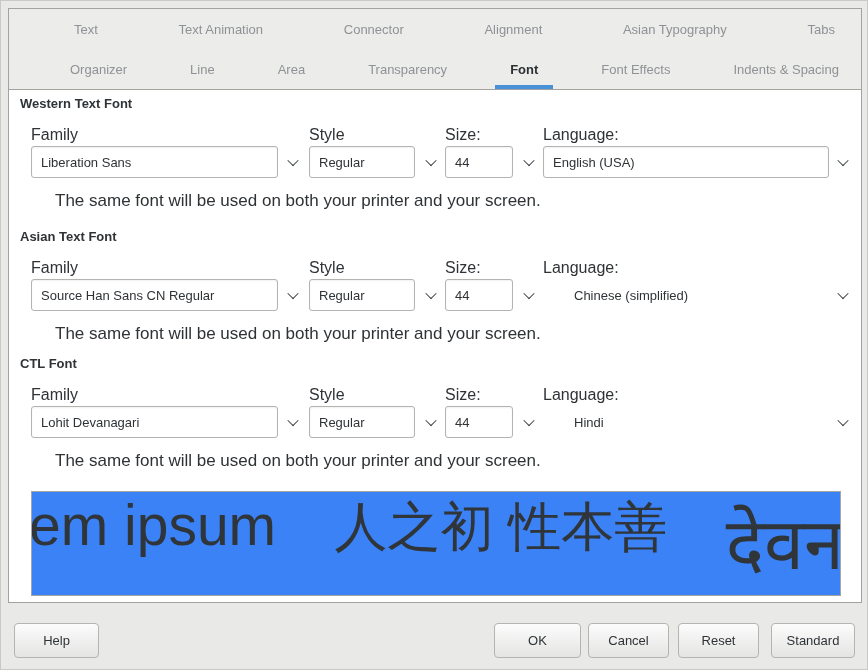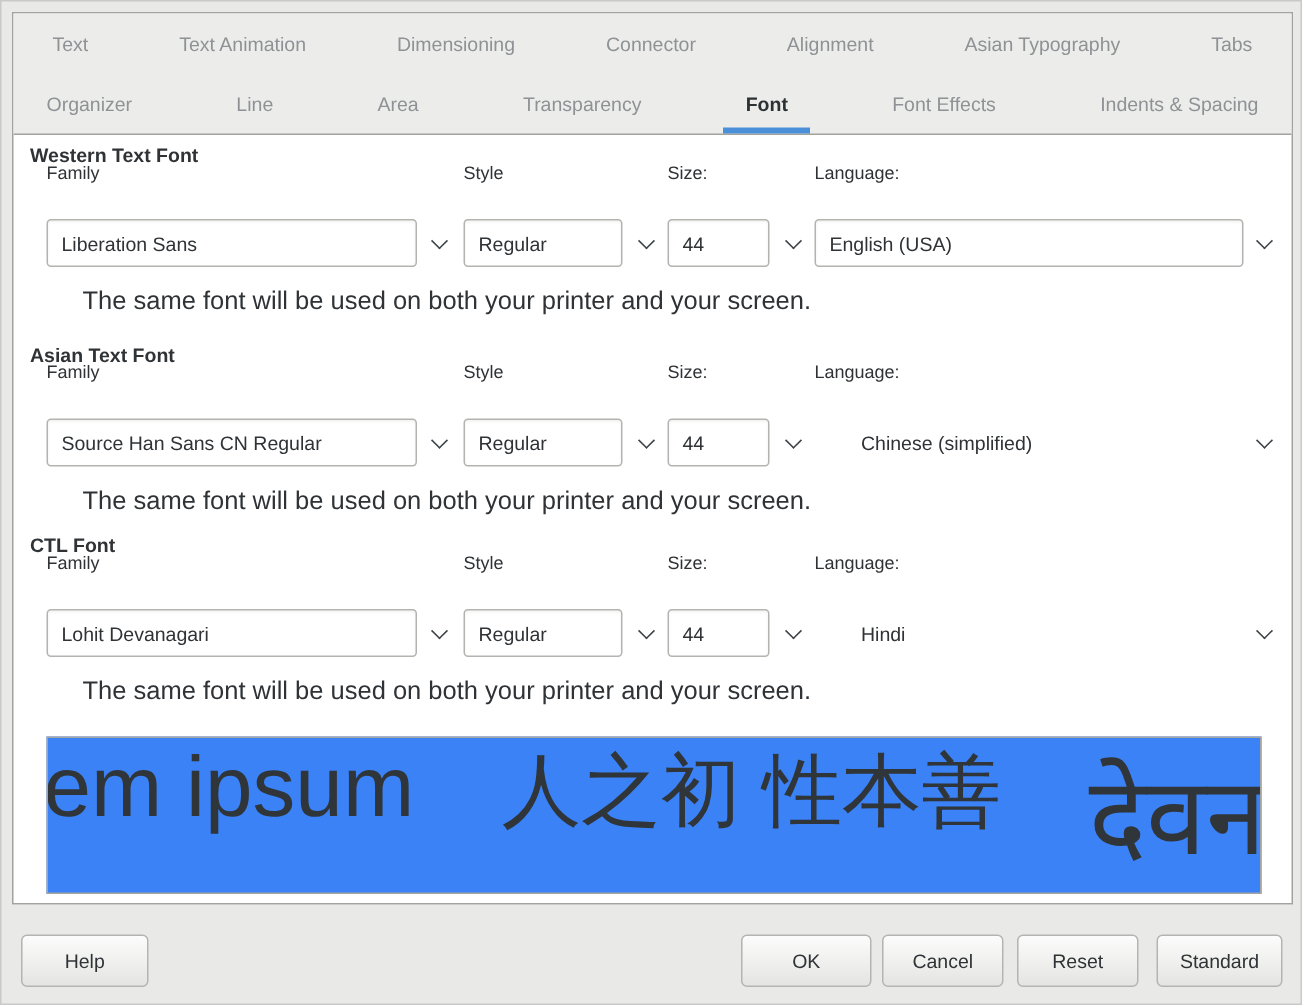--- a/index.html
+++ b/index.html
@@ -10,7 +10,7 @@
   .tabrow{flex:1;display:flex;align-items:center;justify-content:space-between;}
   .row1{padding:0 26px;}
   .row2{padding:0 22px;}
-  .tab{font-size:13px;color:#8f9295;position:relative;height:100%;display:flex;align-items:center;white-space:nowrap;cursor:default;}
+  .tab{font-size:13px;color:#8f9295;position:relative;height:100%;display:flex;align-items:center;white-space:nowrap;cursor:default;margin-left:39px;}
   .tab.selected{color:#2c3134;font-weight:700;}
   .tab.selected::after{content:"";position:absolute;left:-15px;right:-15px;bottom:0;height:4px;background:#4a90d9;}
   .content{position:relative;height:473px;color:#2f3336;}

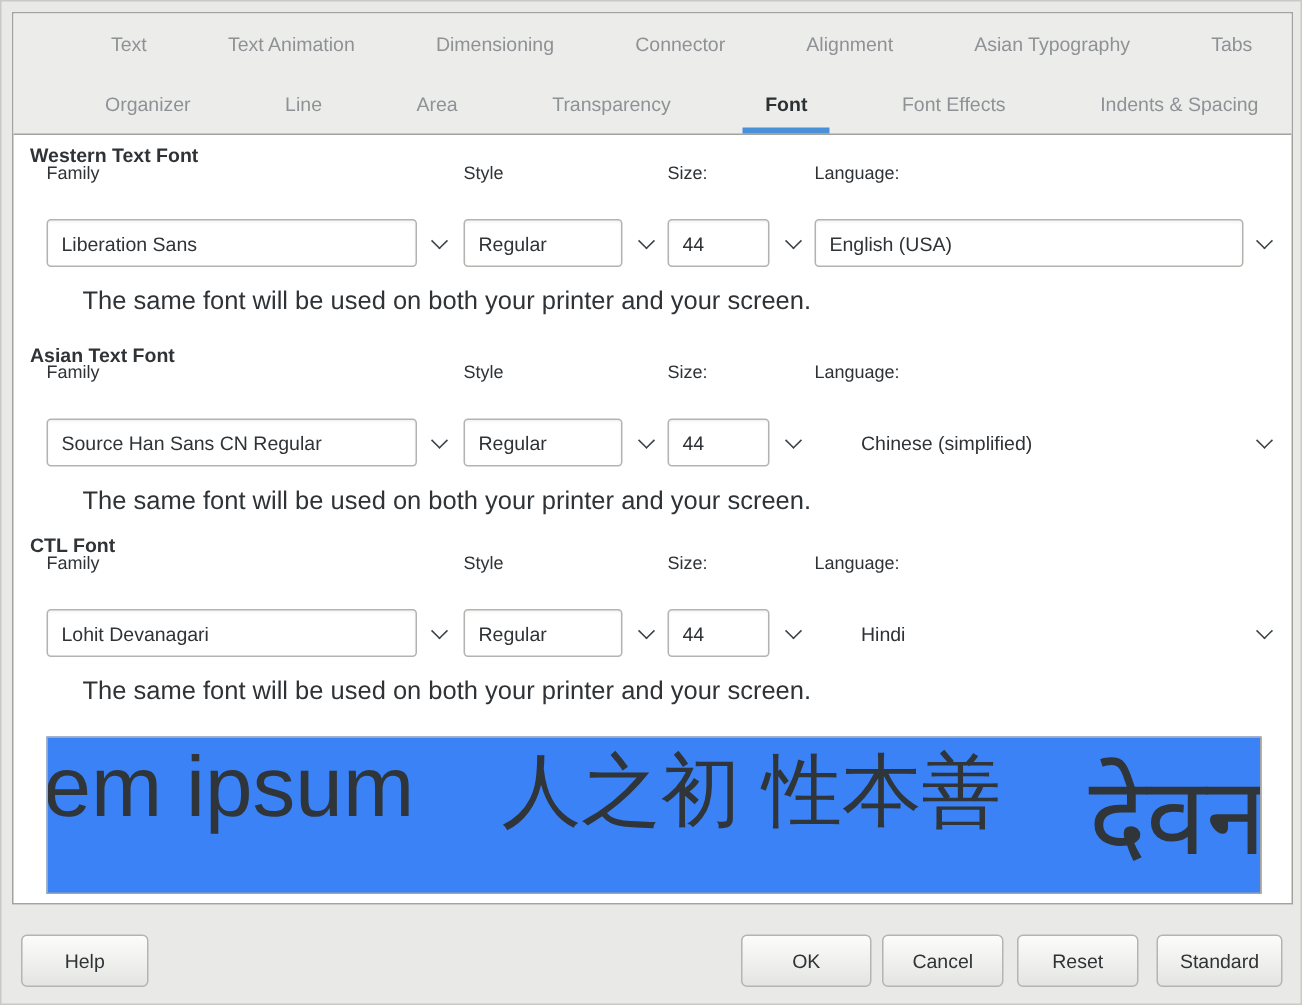--- a/index.html
+++ b/index.html
@@ -50,7 +50,6 @@
       <div class="tabrow row1">
         <span class="tab">Text</span>
         <span class="tab">Text Animation</span>
-        <span class="tab">Dimensioning</span>
         <span class="tab">Connector</span>
         <span class="tab">Alignment</span>
         <span class="tab">Asian Typography</span>

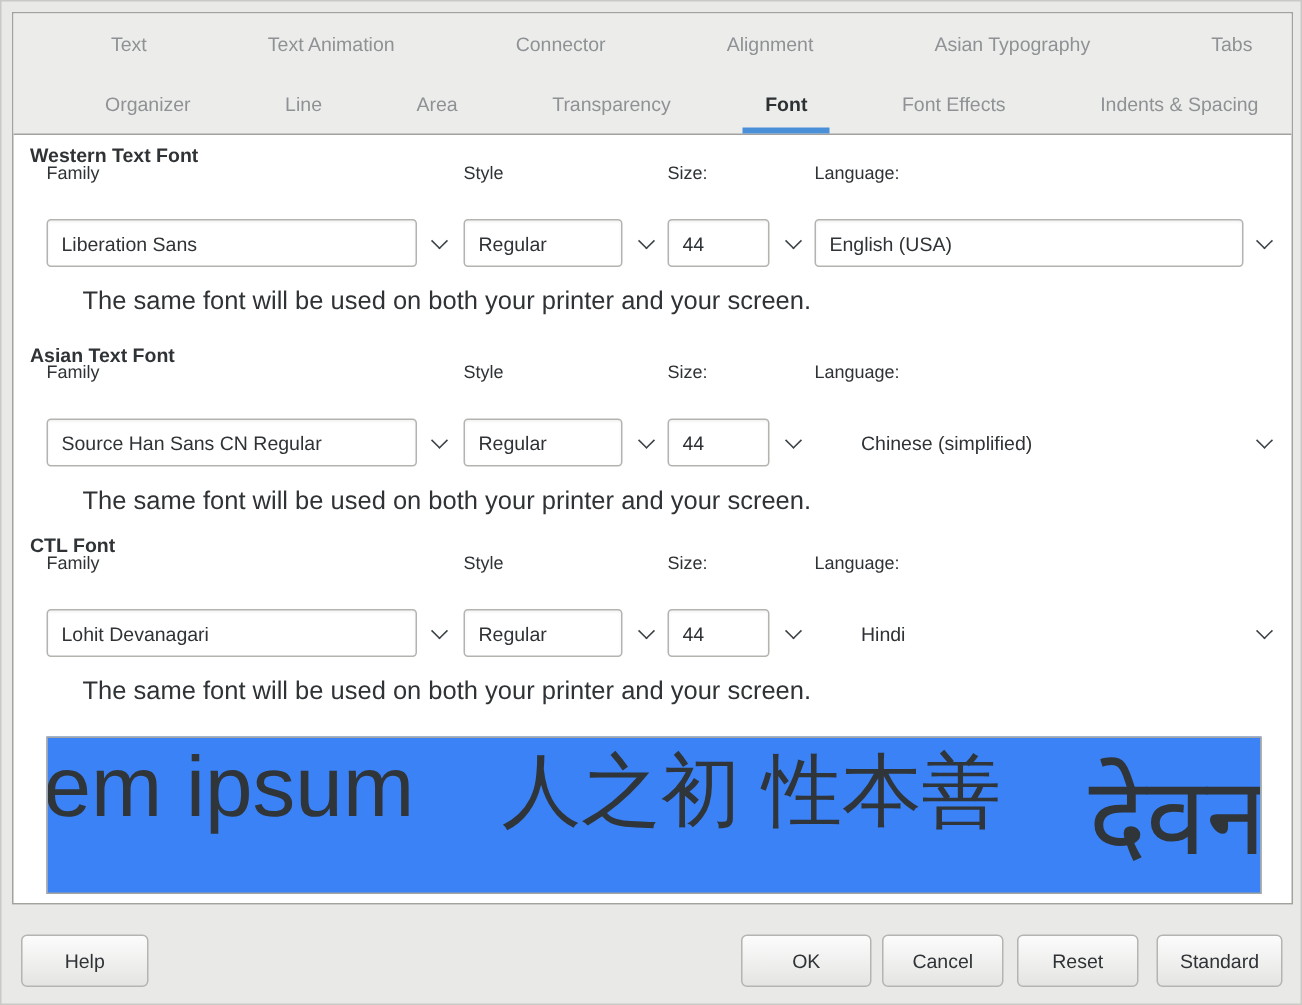--- a/index.html
+++ b/index.html
@@ -17,7 +17,7 @@
   .section{position:absolute;left:0;right:0;height:130px;}
   .s1{top:6px;}.s2{top:139px;}.s3{top:266px;}
   .sec-title{position:absolute;left:11px;top:0;font-size:13px;font-weight:700;}
-  .flabel{position:absolute;top:12px;font-size:12px;}
+  .flabel{position:absolute;top:30px;font-size:16px;}
   .l-family{left:22px;}.l-style{left:300px;}.l-size{left:436px;}.l-lang{left:534px;}
   .entry{position:absolute;top:50px;height:32px;box-sizing:border-box;background:#fff;border:1px solid #b3b3b0;border-radius:3px;display:flex;align-items:center;padding-left:9px;font-size:13px;box-shadow:inset 0 1px 2px rgba(0,0,0,.06);overflow:hidden;white-space:nowrap;}
   .box-family{left:22px;width:247px;}

